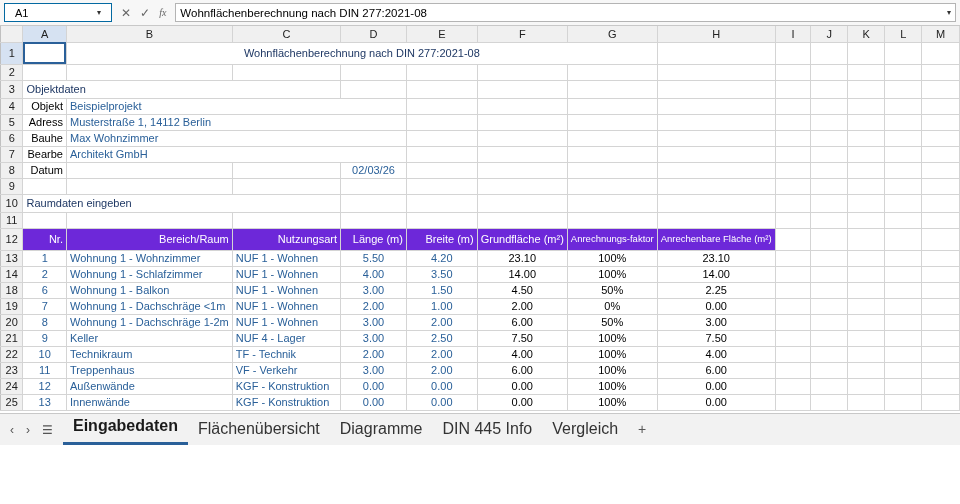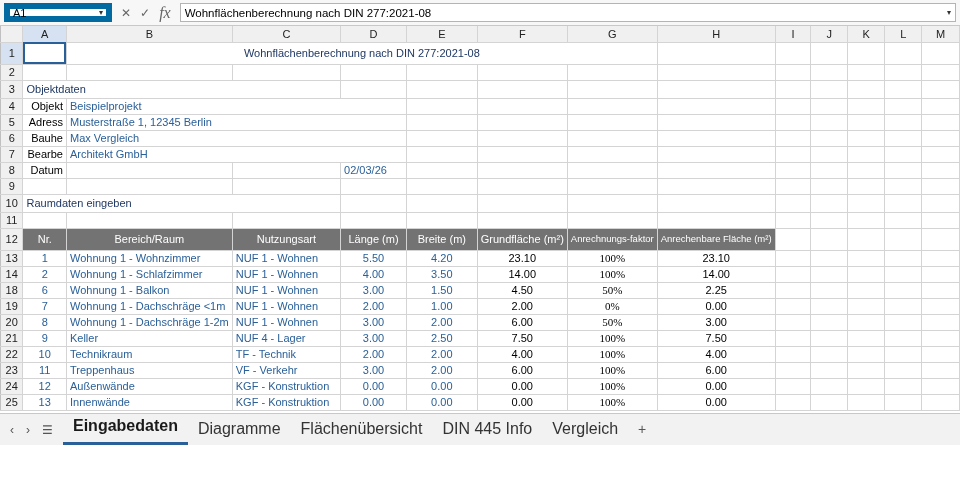--- a/index.html
+++ b/index.html
@@ -15,9 +15,9 @@
     padding:0 4px;box-sizing:border-box;
   }
   .namebox{
-    width:108px;height:19px;background:#fff;border:6px solid #0369a1;
+    width:108px;height:19px;background:#fff;border:1px solid #0369a1;
     display:flex;align-items:center;justify-content:space-between;
-    padding:0 3px;box-sizing:border-box;font-size:11px;
+    padding:0 10px;box-sizing:border-box;font-size:11px;
   }
   .namebox .caret{font-size:8px;color:#333;}
   .fb-btns{display:flex;align-items:center;gap:9px;margin:0 9px;color:#666;font-size:12px;}

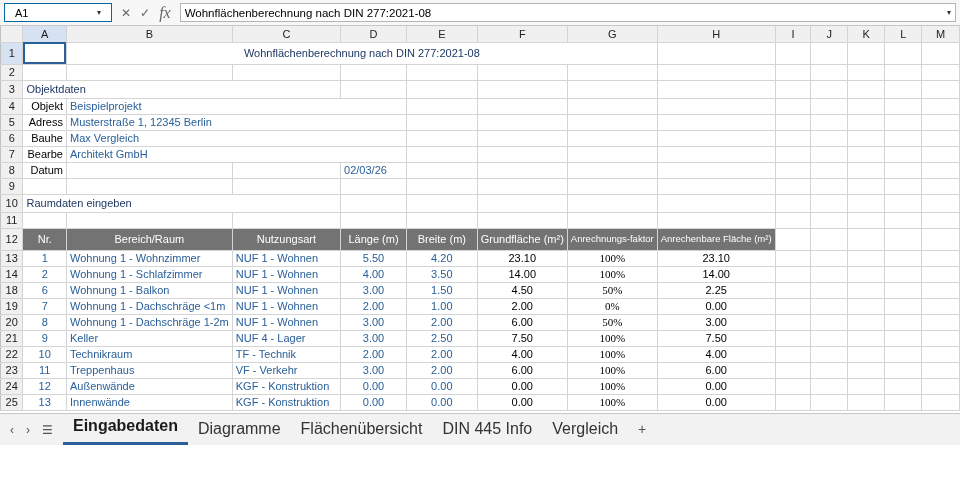--- a/index.html
+++ b/index.html
@@ -22,7 +22,7 @@
   .namebox .caret{font-size:8px;color:#333;}
   .fb-btns{display:flex;align-items:center;gap:9px;margin:0 9px;color:#666;font-size:12px;}
   .fb-btns span{cursor:default;}
-  .fx{font-style:italic;font-family:"Liberation Serif",serif;font-size:16px;}
+  .fx{font-style:italic;font-family:"Liberation Serif",serif;font-size:10px;}
   .input-line{
     flex:1;height:19px;background:#fff;border:1px solid #b4b4b4;
     display:flex;align-items:center;justify-content:space-between;

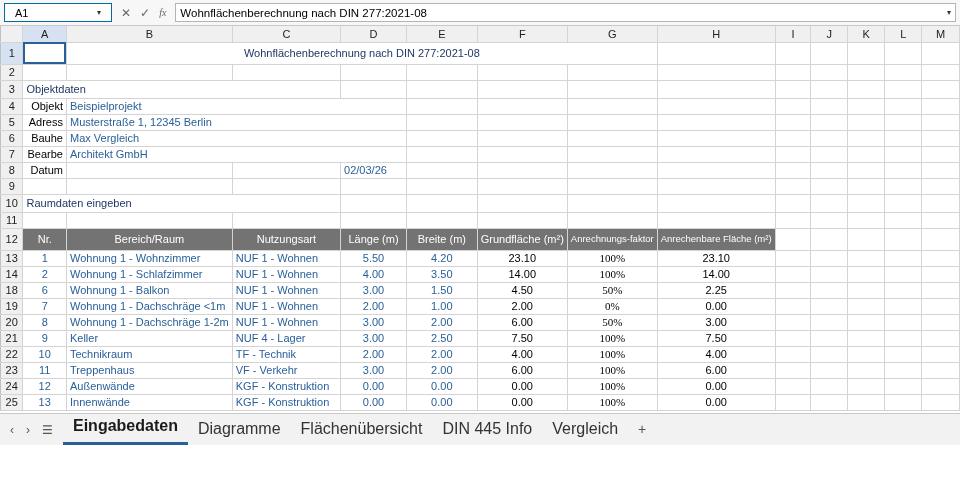--- a/index.html
+++ b/index.html
@@ -204,7 +204,7 @@
   <tr>
     <td class="rowhead">5</td>
     <td class="cell lbl">Adress</td>
-    <td class="cell blue lightfill" colspan="3">Musterstraße 1, 12345 Berlin</td>
+    <td class="cell blue lightfill" colspan="3">Musterstraße 1, 14112 Berlin</td>
     <td class="cell"></td>
           <td class="cell"></td>
     <td class="cell"></td>

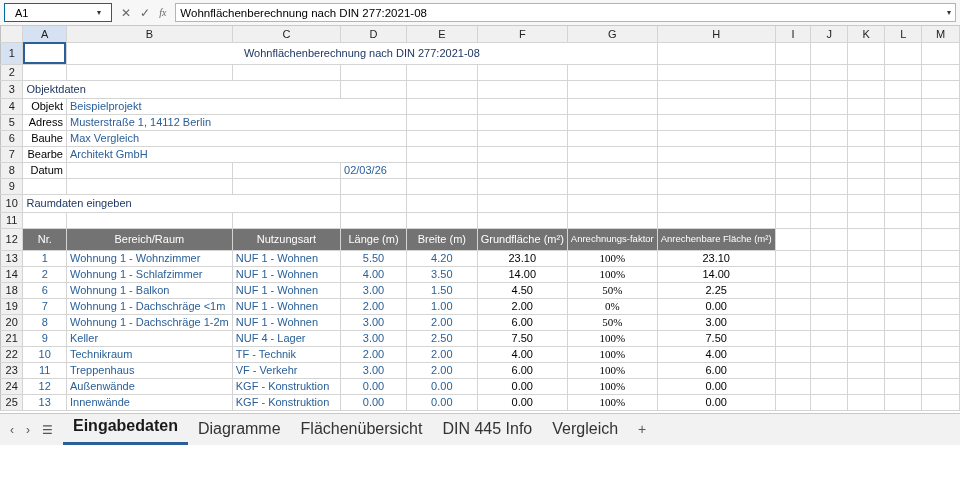--- a/index.html
+++ b/index.html
@@ -218,7 +218,7 @@
   <tr>
     <td class="rowhead">6</td>
     <td class="cell lbl">Bauhe</td>
-    <td class="cell blue lightfill" colspan="3">Max Vergleich</td>
+    <td class="cell blue lightfill" colspan="3">Max Wohnzimmer</td>
     <td class="cell"></td>
           <td class="cell"></td>
     <td class="cell"></td>

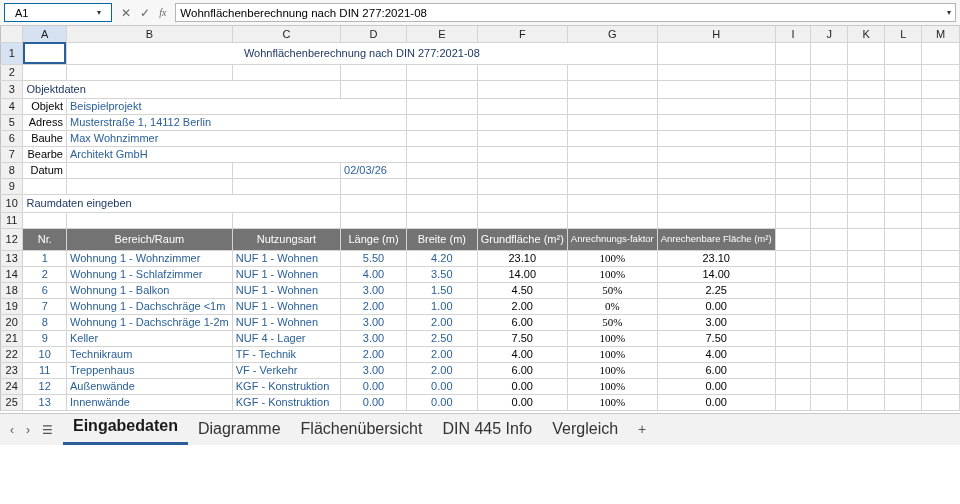--- a/index.html
+++ b/index.html
@@ -60,7 +60,7 @@
   .blue{color:#2a6099;}
   .lightfill{background:#eaf0f9;}
   .cen{text-align:center;}
-  .rgt{text-align:left;}
+  .rgt{text-align:center;}
 
   .th{
     background:#737373;color:#fff;font-weight:bold;text-align:center;

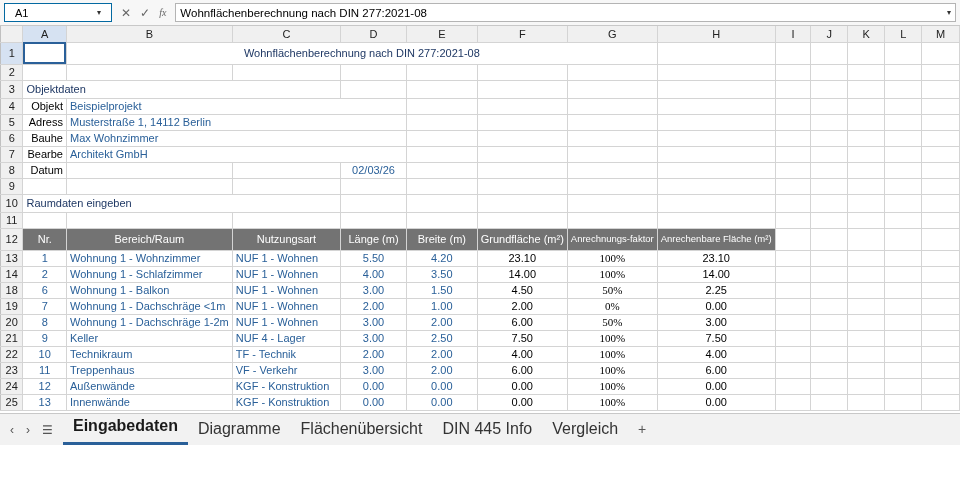--- a/index.html
+++ b/index.html
@@ -63,7 +63,7 @@
   .rgt{text-align:center;}
 
   .th{
-    background:#737373;color:#fff;font-weight:bold;text-align:center;
+    background:#6d28d9;color:#fff;font-weight:bold;text-align:right;
     font-size:11px;line-height:12px;
   }
   .th.two{font-size:9.5px;}

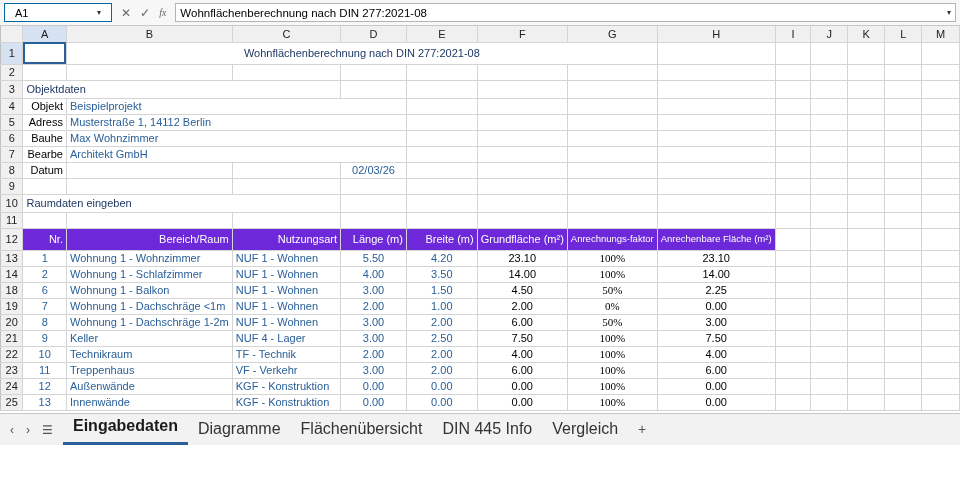--- a/index.html
+++ b/index.html
@@ -69,7 +69,7 @@
   .th.two{font-size:9.5px;}
   .datarow td{height:16px;}
   .bordered{border:1px solid #9aa7bd;}
-  .cyan{background:#ccf2f2;font-family:Liberation Serif, serif;}
+  .cyan{background:#ccf2f2;}
   .wrapsmall{font-size:9px;line-height:10px;white-space:normal;margin-top:8px;}
 
   

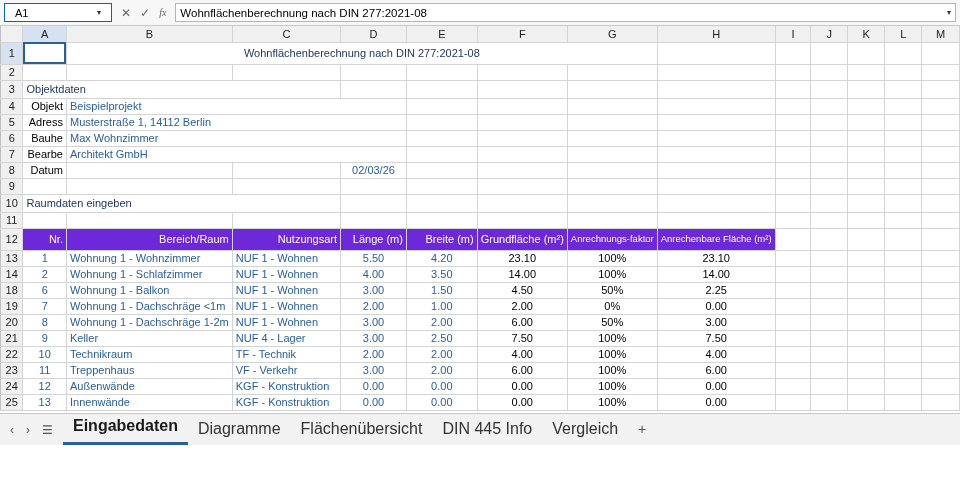--- a/index.html
+++ b/index.html
@@ -498,8 +498,8 @@
     <span class="hamb">☰</span>
   </div>
   <div class="tab active">Eingabedaten</div>
+  <div class="tab">Flächenübersicht</div>
   <div class="tab">Diagramme</div>
-  <div class="tab">Flächenübersicht</div>
   <div class="tab">DIN 445 Info</div>
   <div class="tab">Vergleich</div>
   <div class="addtab">+</div>

